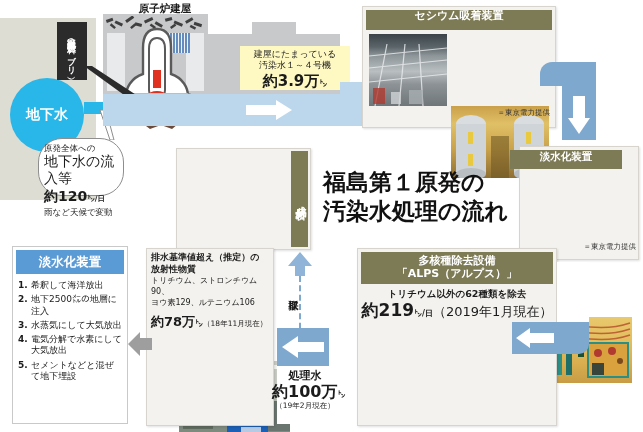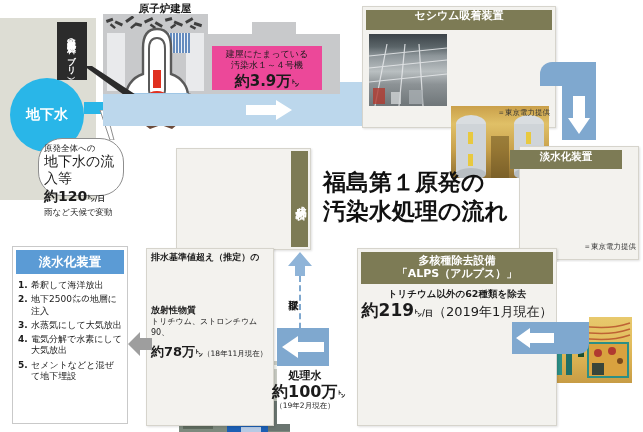--- a/index.html
+++ b/index.html
@@ -123,8 +123,9 @@
 
   
   .info-box{
-    background:#ec4899;
+    background:#fef9c3;
     box-sizing:border-box;
+    margin-left:28px;
   }
 
   .title-main{

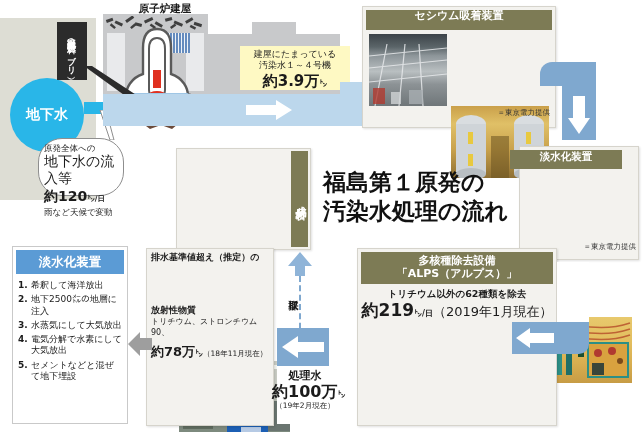--- a/index.html
+++ b/index.html
@@ -380,7 +380,7 @@
     <div class="bold" style="font-size:9px;line-height:1.3;">
       <span>排水基準値超え（推定）の</span>
     </div>
-    <div class="bold" style="font-size:9px;line-height:1.3;margin-top:41px;">
+    <div class="bold" style="font-size:9px;line-height:1.3;">
       <span>放射性物質</span>
     </div>
     <div style="font-size:8px;line-height:1.35;margin-top:1px;">

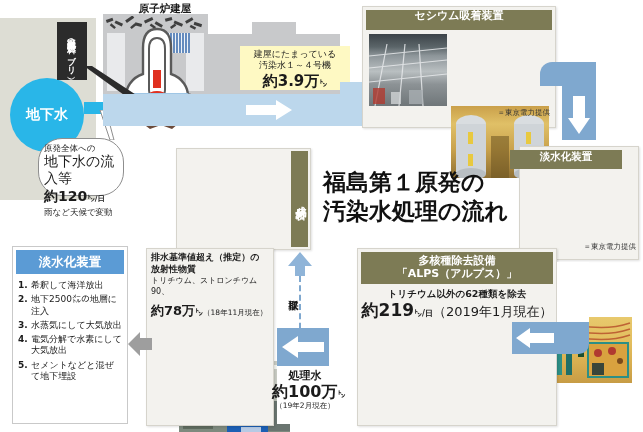--- a/index.html
+++ b/index.html
@@ -385,6 +385,9 @@
     </div>
     <div style="font-size:8px;line-height:1.35;margin-top:1px;">
       <span>トリチウム、ストロンチウム90、</span>
+    </div>
+    <div style="font-size:8px;line-height:1.35;">
+      <span>ヨウ素129、ルテニウム106</span>
     </div>
     <div style="margin-top:3px;white-space:nowrap;">
       <span class="bold" style="font-size:13px;">約78万</span><span class="bold" style="font-size:8px;">㌧</span><span style="font-size:7.5px;">（18年11月現在）</span>

